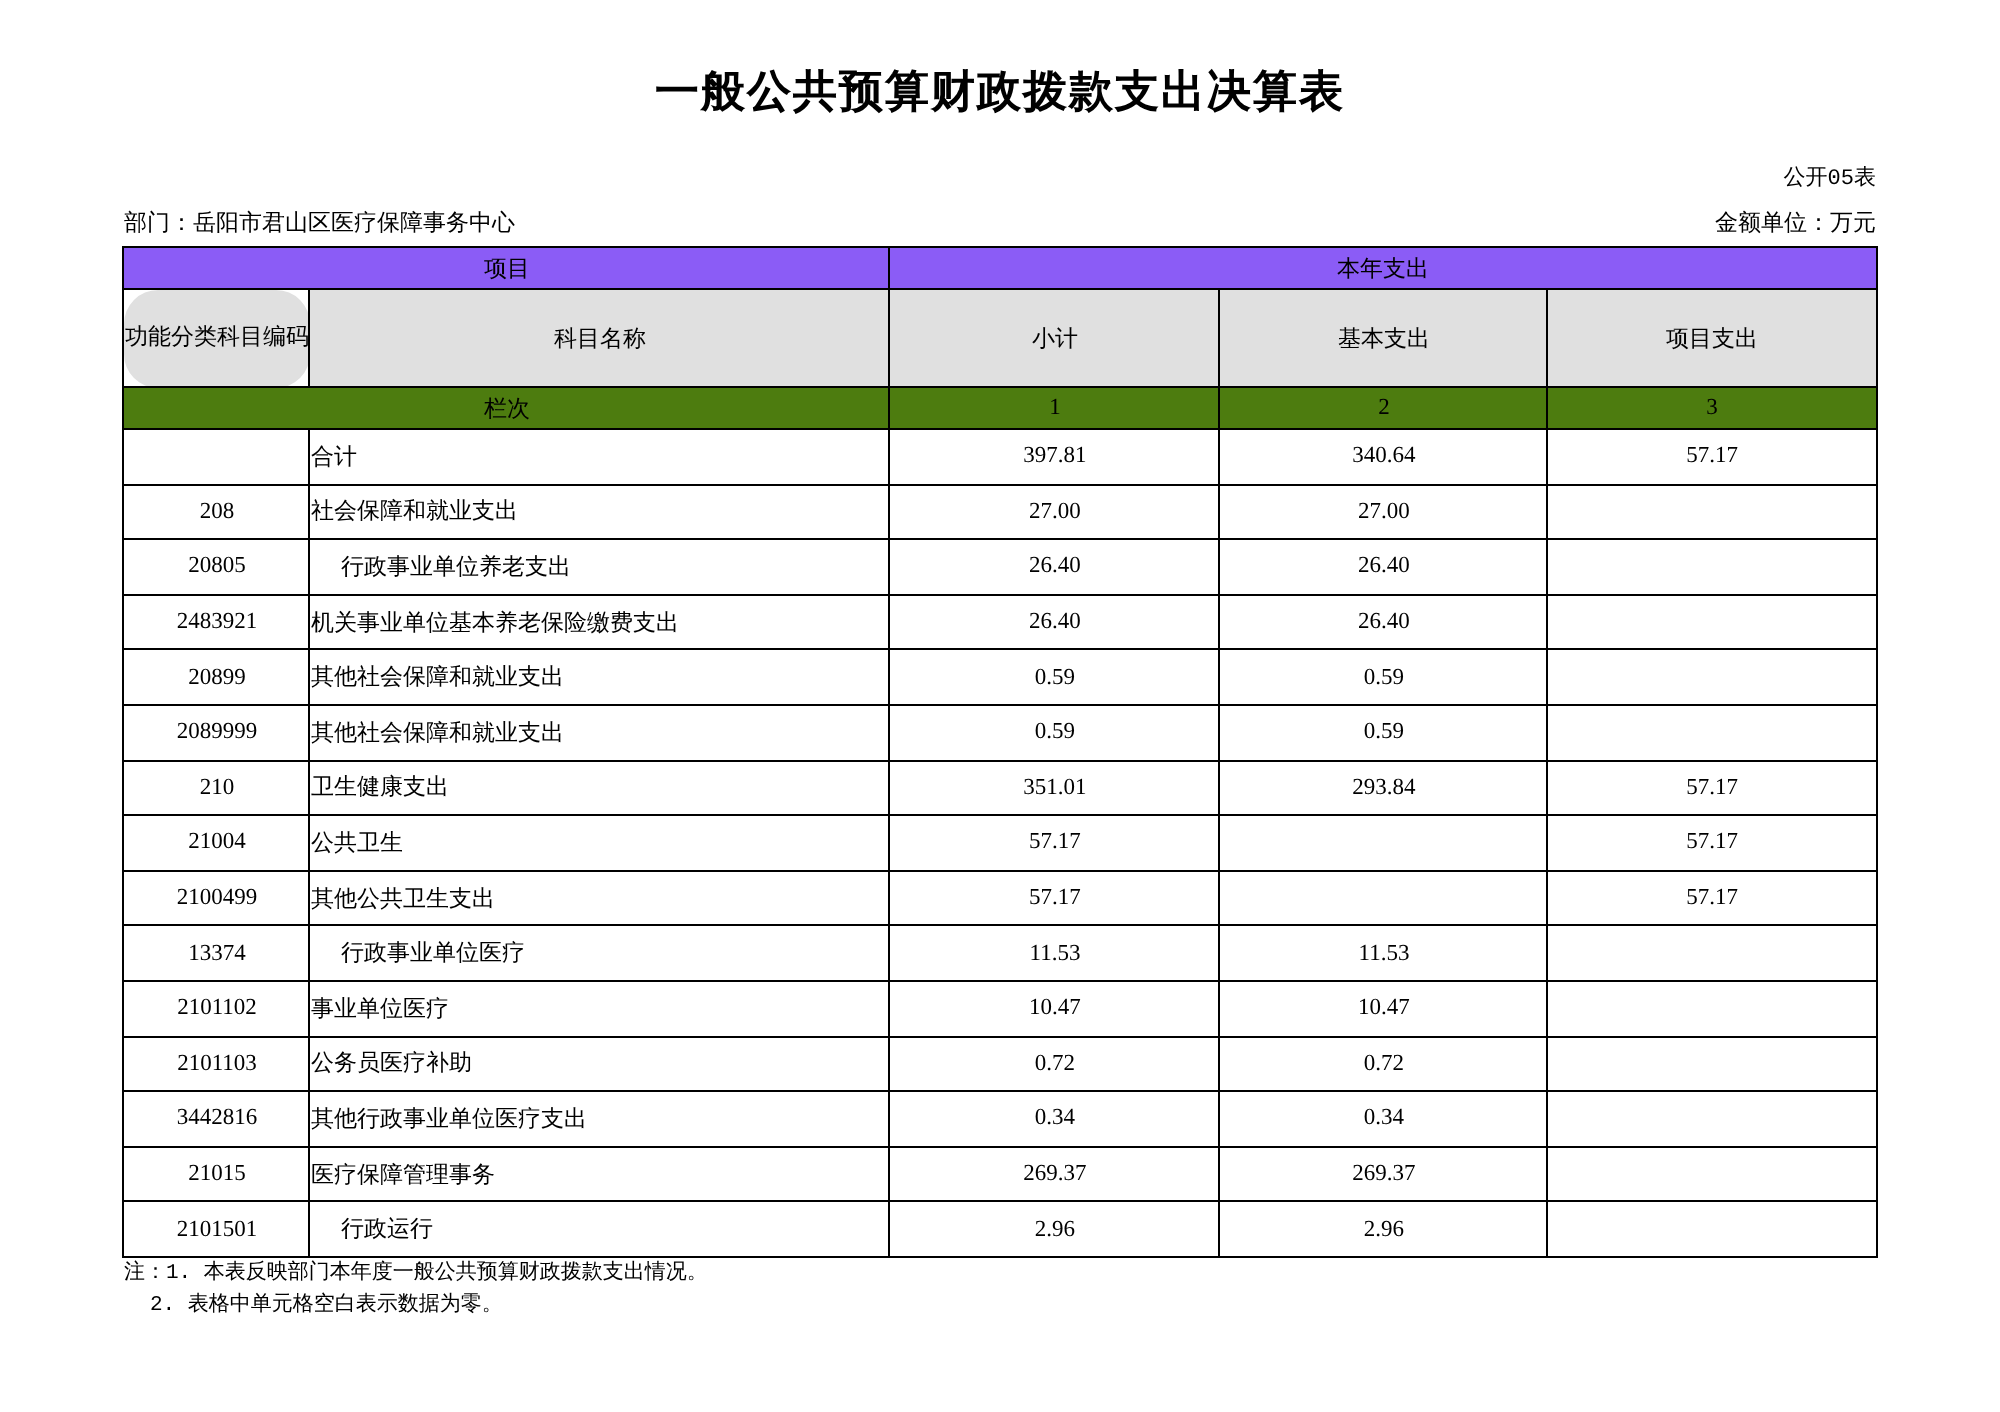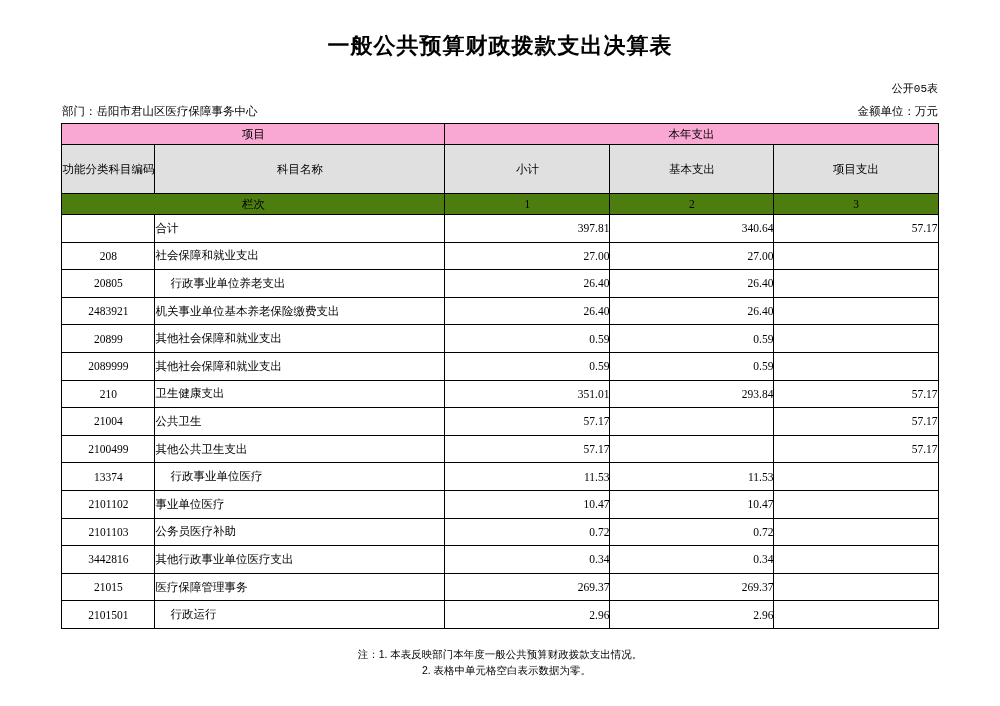--- a/index.html
+++ b/index.html
@@ -60,7 +60,7 @@
     padding: 0;
   }
   .hdr {
-    background: #f9a8d4;
+    background: #8b5cf6;
     text-align: center;
     height: 20px;
   }

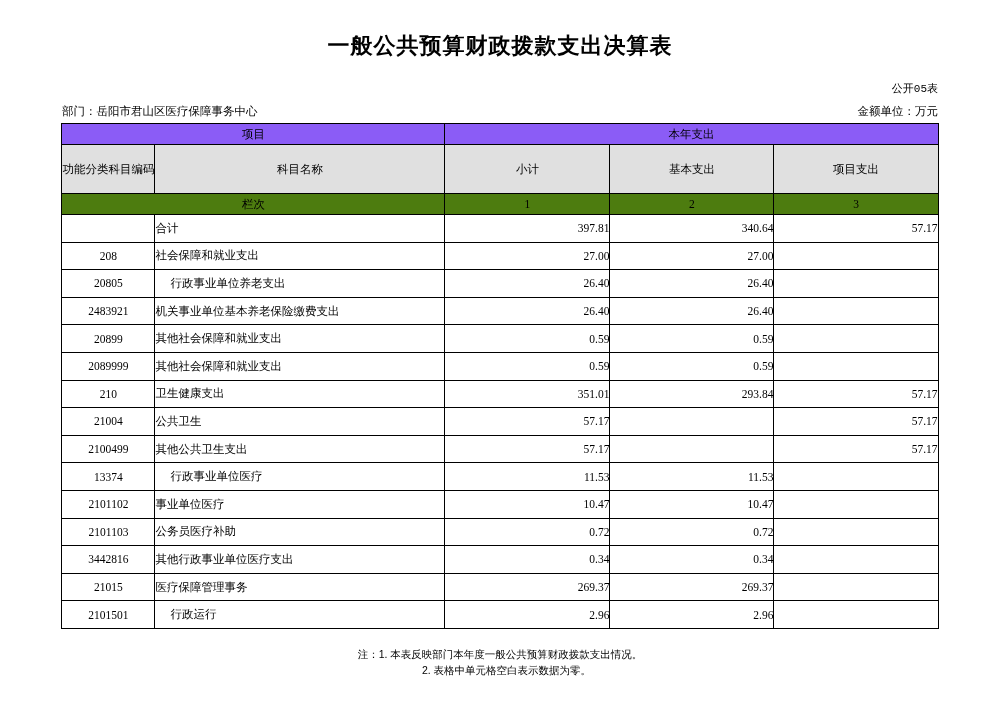--- a/index.html
+++ b/index.html
@@ -73,6 +73,7 @@
   .hdr-small {
     font-size: 11px;
     line-height: 1.25;
+    border-radius: 17px;
   }
   .rowno {
     background: #4d7c0f;

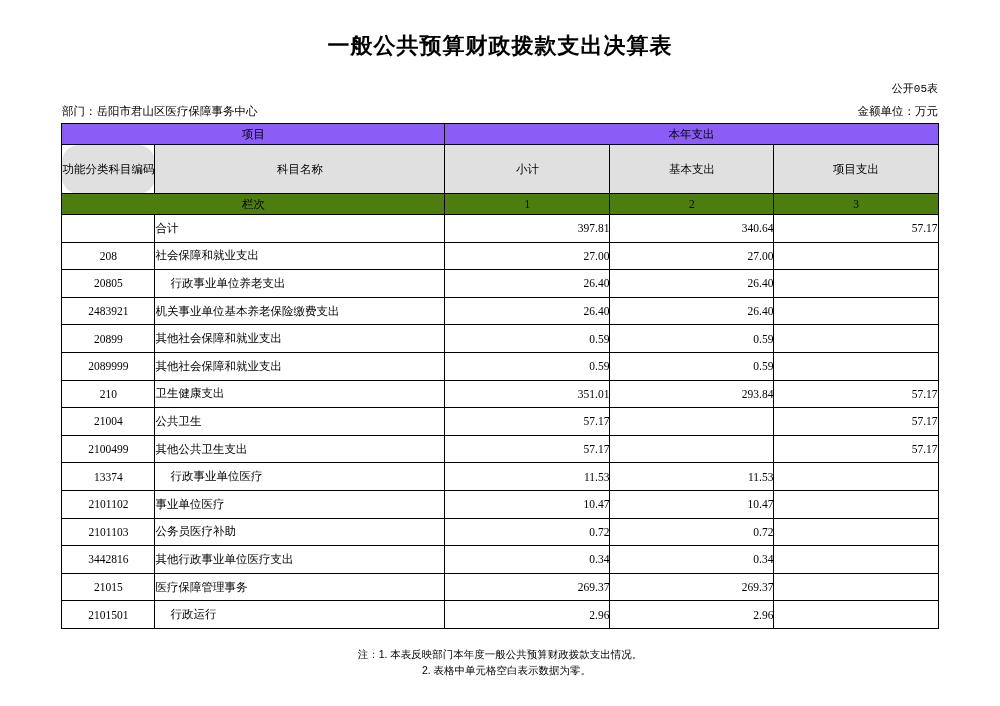--- a/index.html
+++ b/index.html
@@ -93,7 +93,7 @@
     font-size: 11.5px;
   }
   td.num {
-    text-align: right;
+    text-align: center;
     padding-right: 10px;
     height: 26.6px;
     font-size: 11.5px;

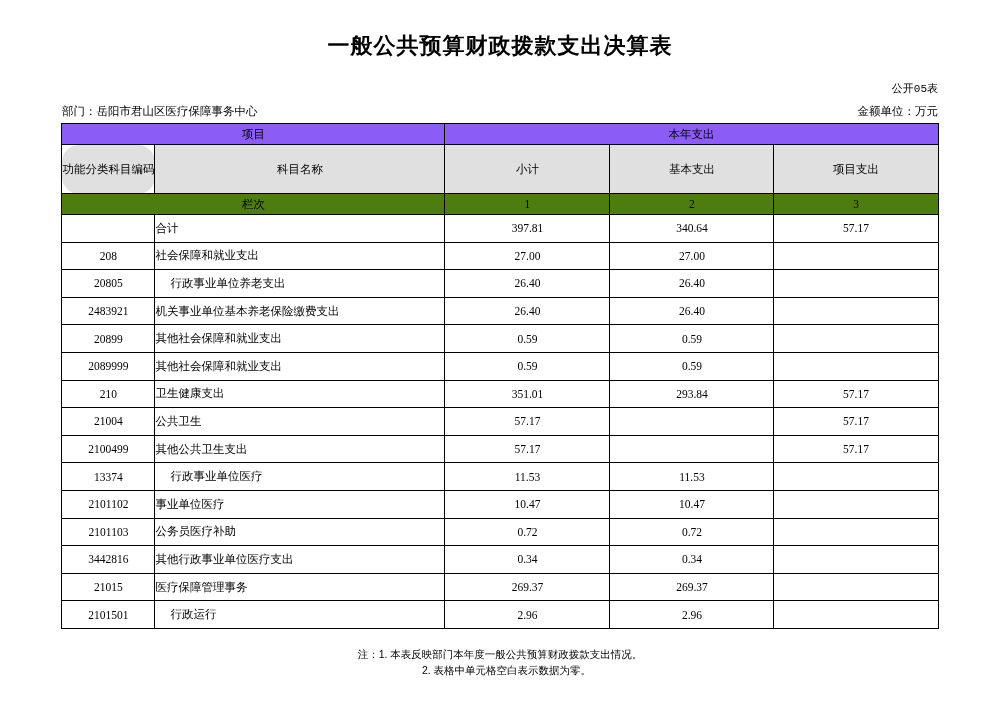--- a/index.html
+++ b/index.html
@@ -100,12 +100,11 @@
   }
   .notes {
     width: 876px;
-    margin: 17px auto 0 auto;
-    font-family: Liberation Sans, sans-serif;
+    margin: 0 auto 0 auto;
+    font-family: Liberation Mono, monospace;
     font-size: 10.5px;
     color: #000;
     line-height: 1.55;
-    text-align: center;
   }
   .notes div.n2 { padding-left: 13px; }
 </style>

